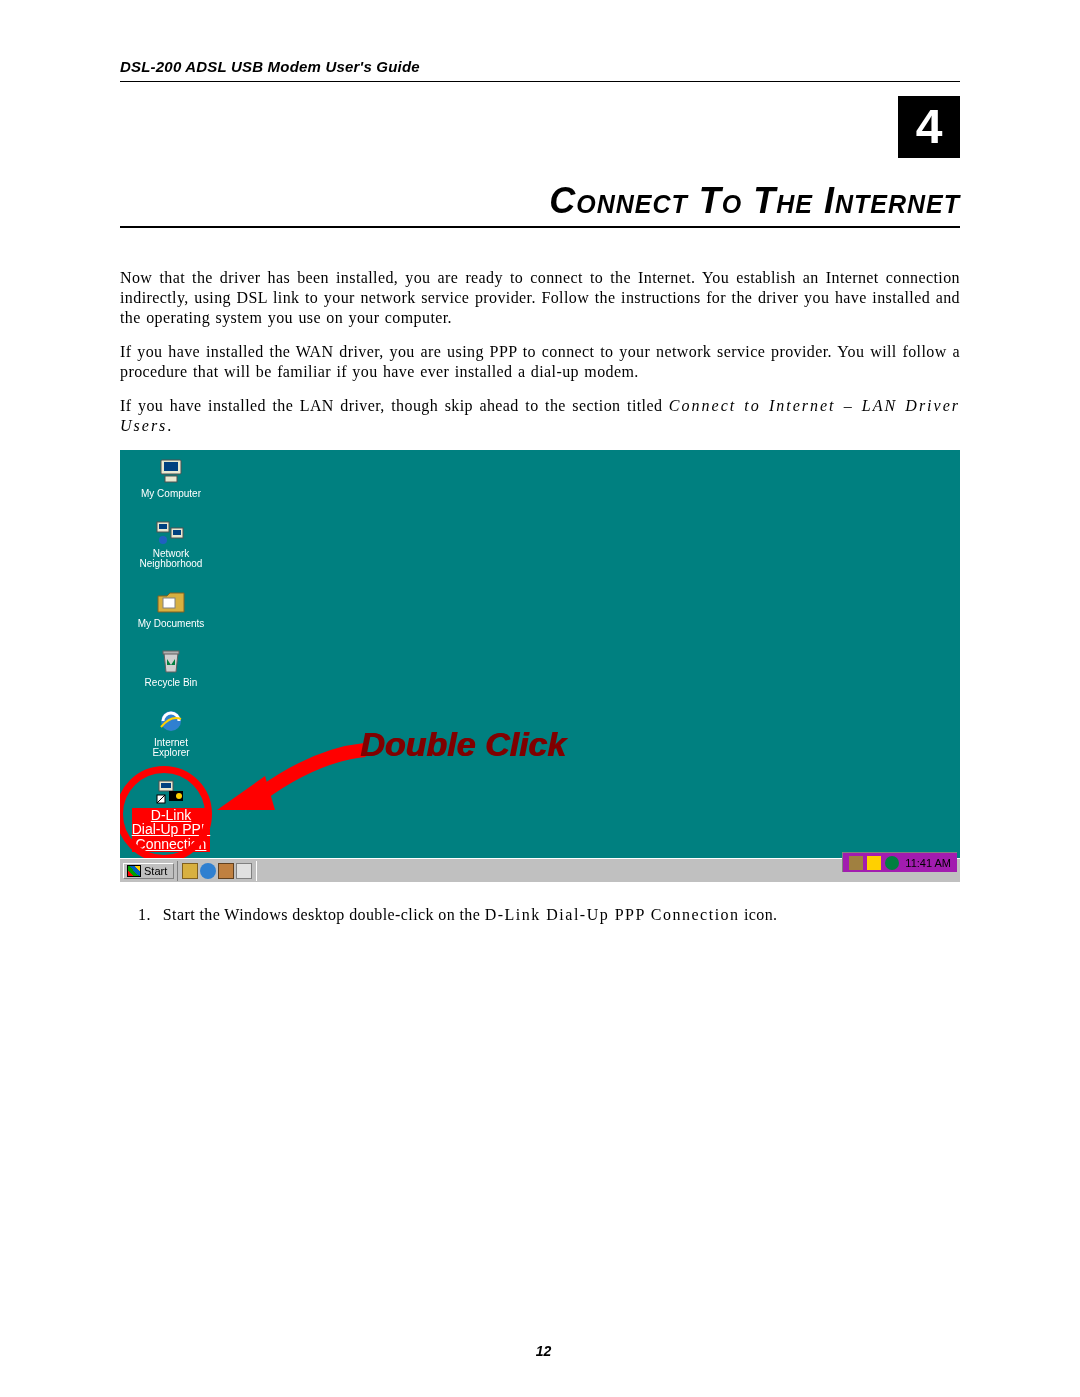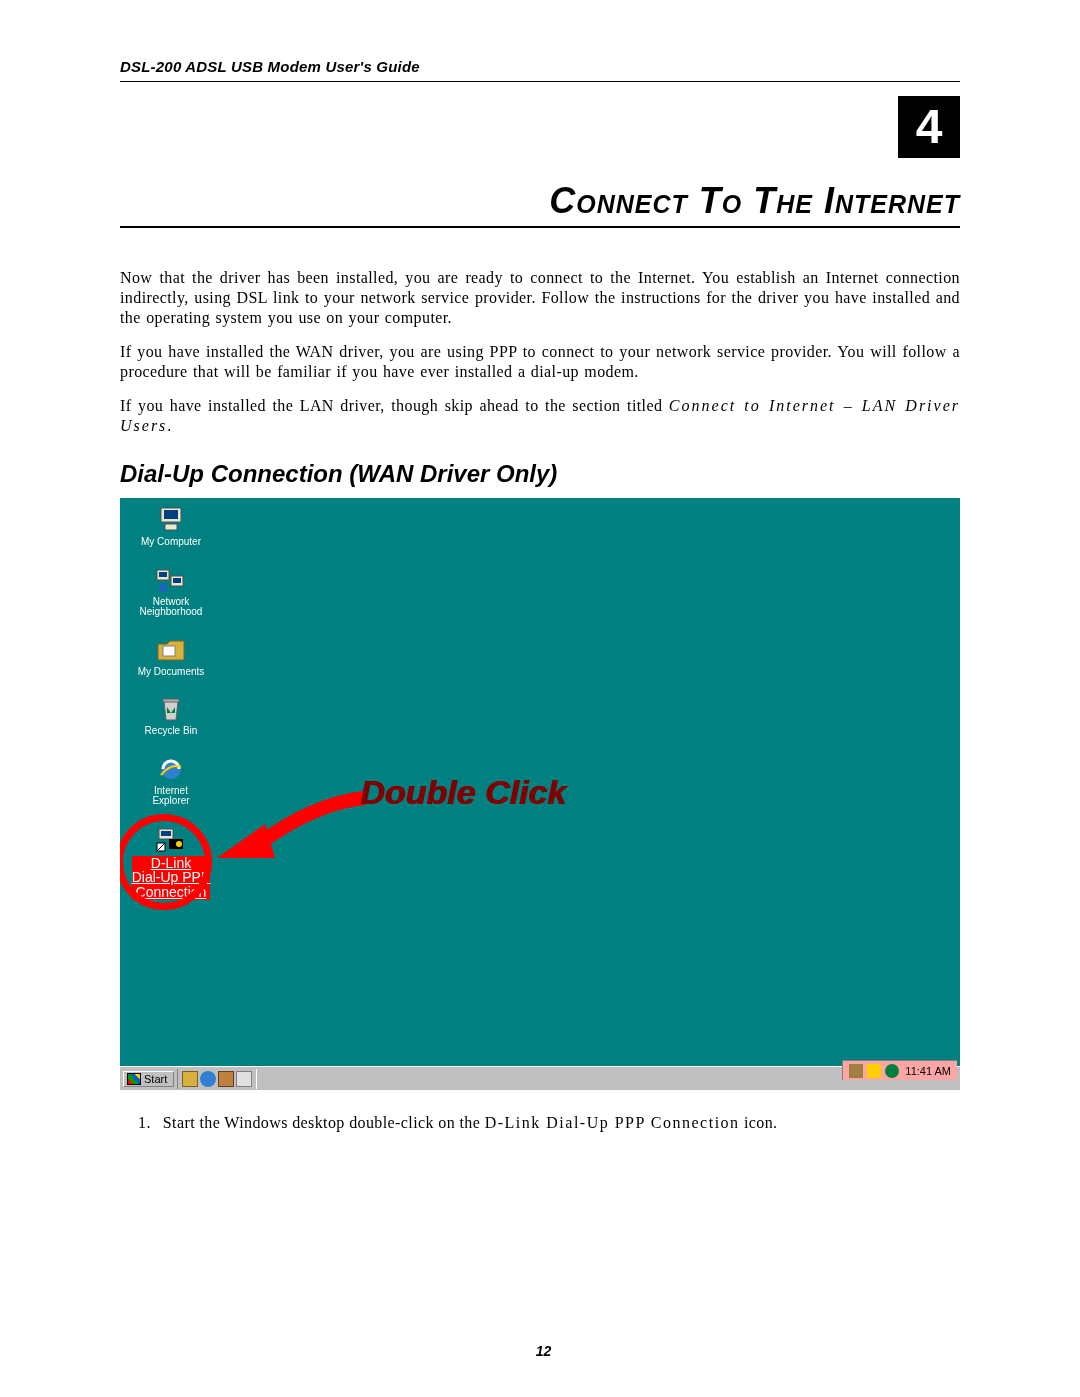--- a/index.html
+++ b/index.html
@@ -228,7 +228,6 @@
     <span>If you have installed the LAN driver, though skip ahead to the section titled </span><span class="ital">Connect to Internet – LAN Driver Users</span><span>.</span>
   </p>
 
-  <div class="section-heading">Dial-Up Connection (WAN Driver Only)</div>
 
   <div class="screenshot">
     <div class="desktop-icons">

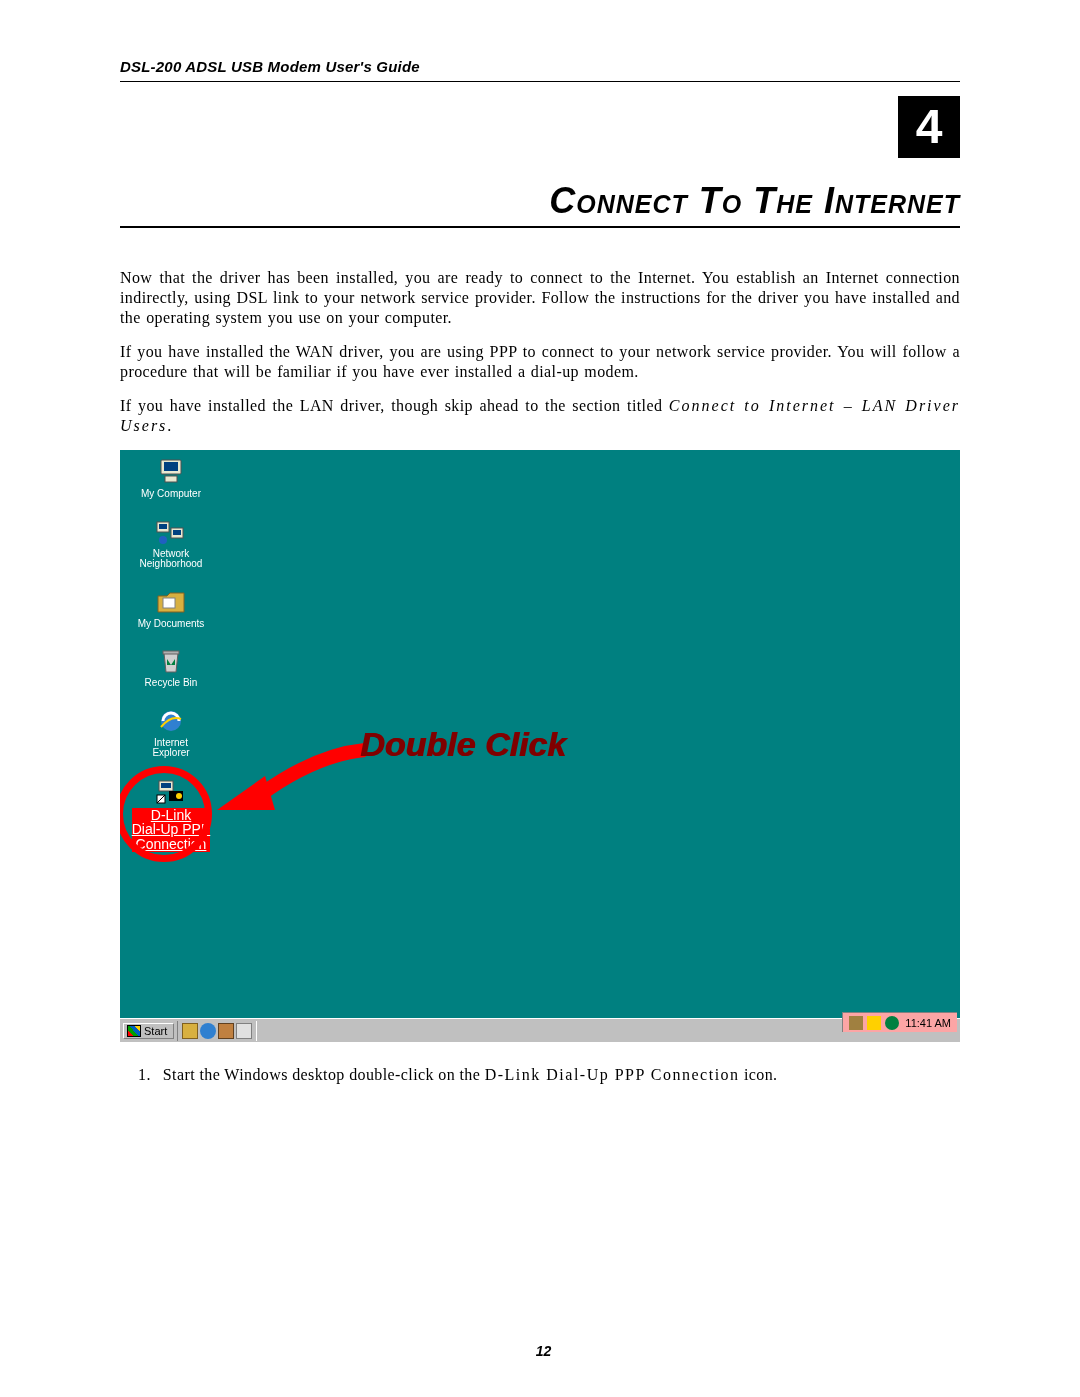--- a/index.html
+++ b/index.html
@@ -73,7 +73,7 @@
   }
   .screenshot {
     width: 100%;
-    height: 592px;
+    height: 432px;
     background: #008080;
     position: relative;
     overflow: hidden;

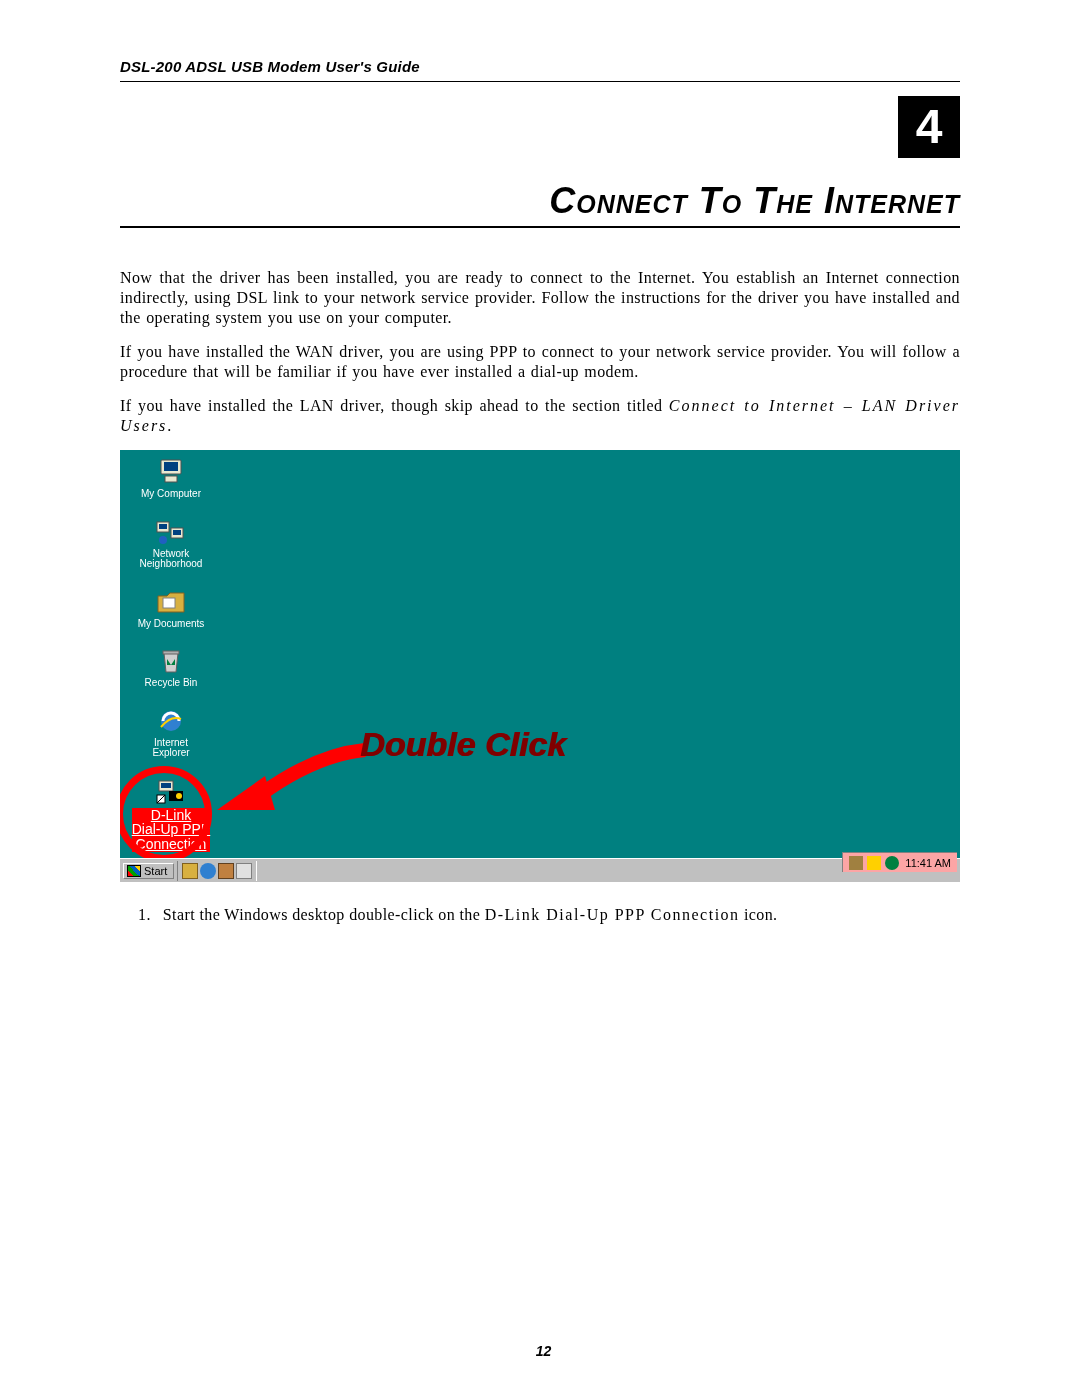--- a/index.html
+++ b/index.html
@@ -158,7 +158,7 @@
     border-top: 1px solid #808080;
     height: 20px;
     margin: 2px 3px 19px 0;
-    background: #fca5a5;
+    background: #a21caf;
   }
   .systray .tray-icon { width:14px; height:14px; display:inline-block; }
   .clock { font-size: 11px; padding-left: 2px; }

